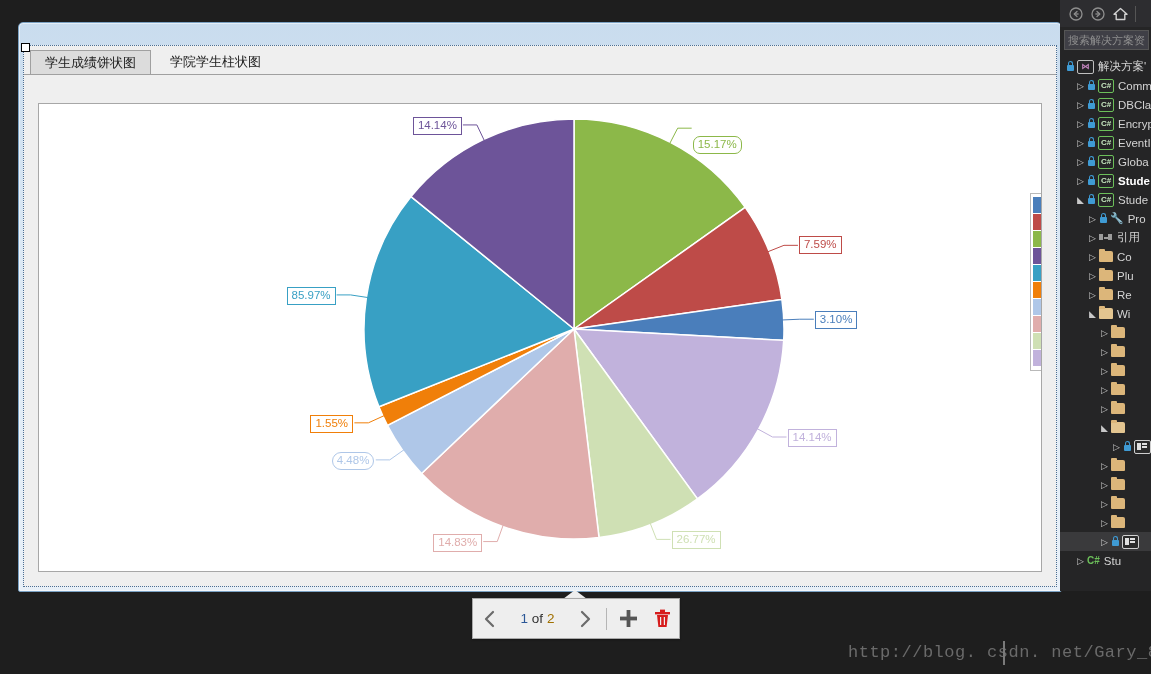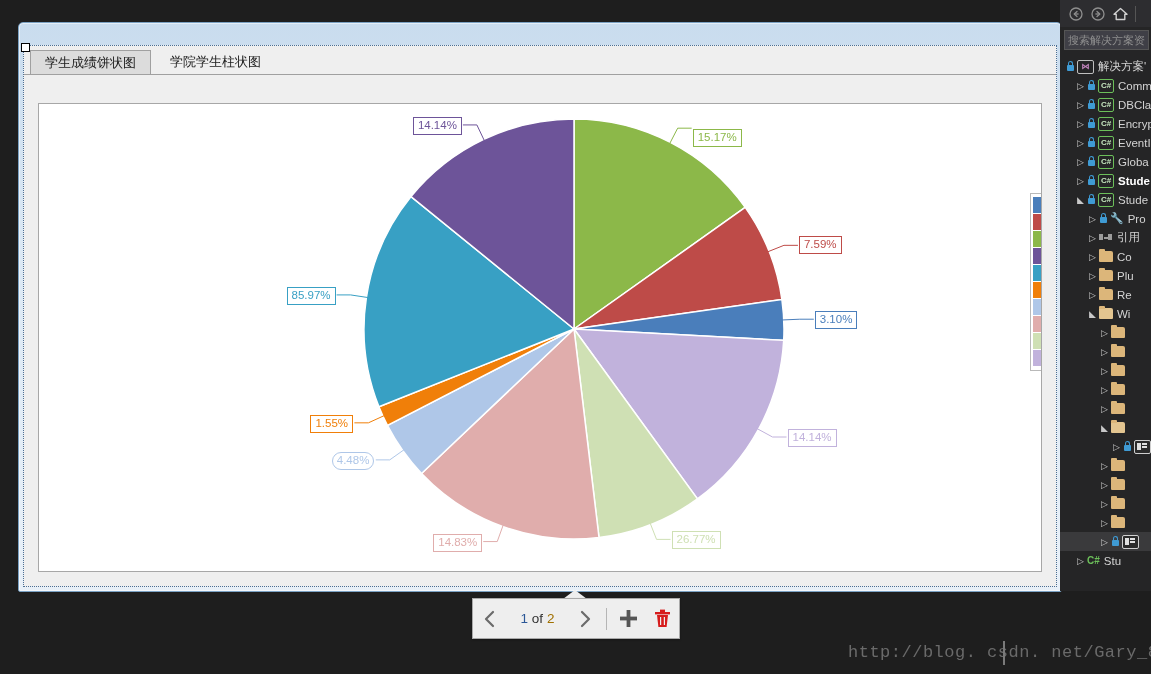--- a/index.html
+++ b/index.html
@@ -320,7 +320,7 @@
                 <span style="background: rgb(193, 178, 220);"></span>
               </div>
             </div>
-        <div class="slice-label" style="color: rgb(140, 184, 73); border-color: rgb(140, 184, 73); top: 25px; left: 653.676px;">15.17%</div>
+        <div class="slice-label" style="color: rgb(140, 184, 73); border-color: rgb(140, 184, 73); top: 32px; left: 653.676px; border-radius: 7px;">15.17%</div>
             <div class="slice-label" style="color: rgb(190, 75, 72); border-color: rgb(190, 75, 72); top: 132px; left: 759.946px;">7.59%</div>
             <div class="slice-label" style="color: rgb(74, 126, 187); border-color: rgb(74, 126, 187); top: 207.205px; left: 775.788px;">3.10%</div>
             <div class="slice-label" style="color: rgb(193, 178, 220); border-color: rgb(193, 178, 220); top: 325.004px; left: 748.522px;">14.14%</div>

